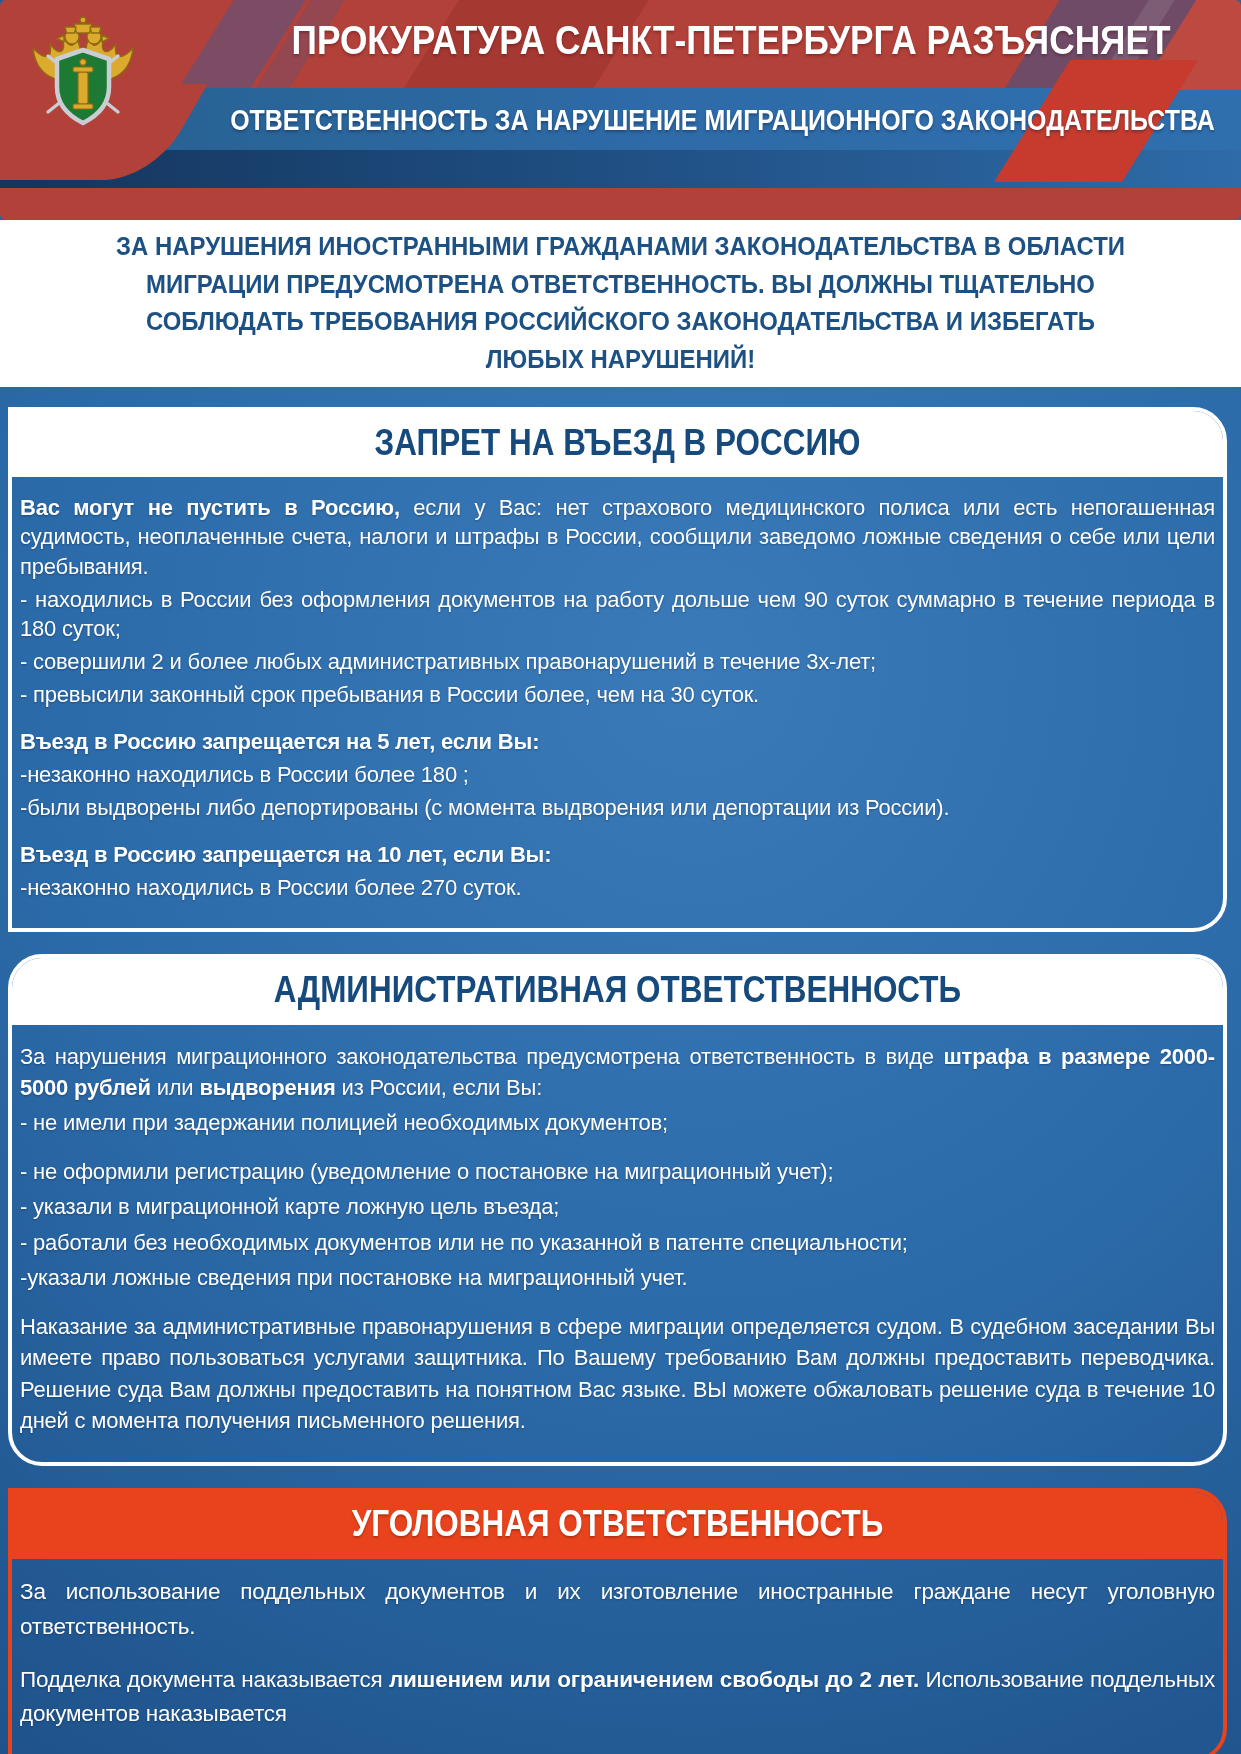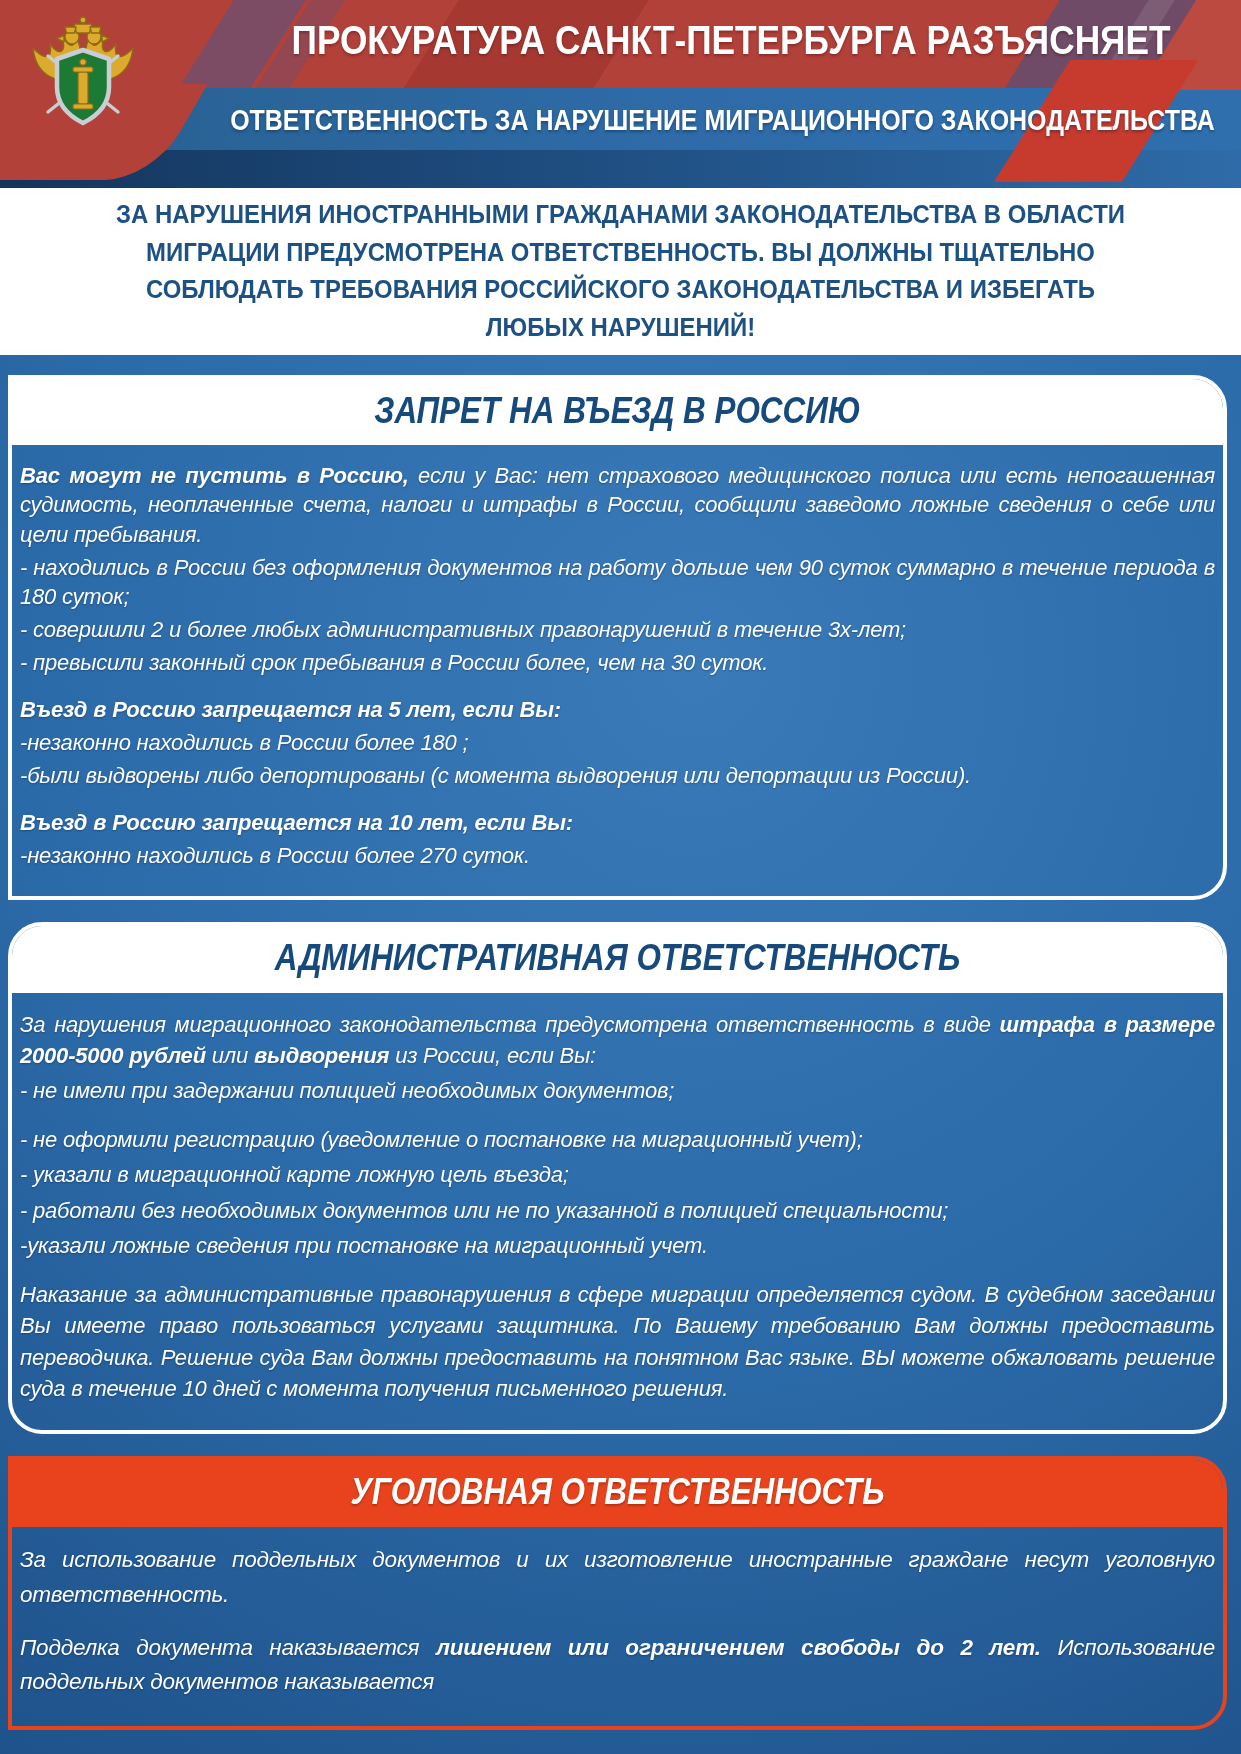--- a/index.html
+++ b/index.html
@@ -24,7 +24,7 @@
     background:radial-gradient(130% 95% at 56% 38%, #3a7ab8 0%, #2b6aa8 42%, #1e5189 80%, #173f6e 100%);
   }
   
-  .header{position:relative;height:188px;background:var(--red-base);overflow:hidden;}
+  .header{position:relative;height:220px;background:var(--red-base);overflow:hidden;border-radius:6px;}
   .diag{position:absolute;transform:skewX(-32deg);}
   .d1{left:205px;top:0;width:72px;height:92px;background:rgba(58,90,152,.45);}
   .d2{left:282px;top:0;width:34px;height:92px;background:rgba(58,90,152,.25);}

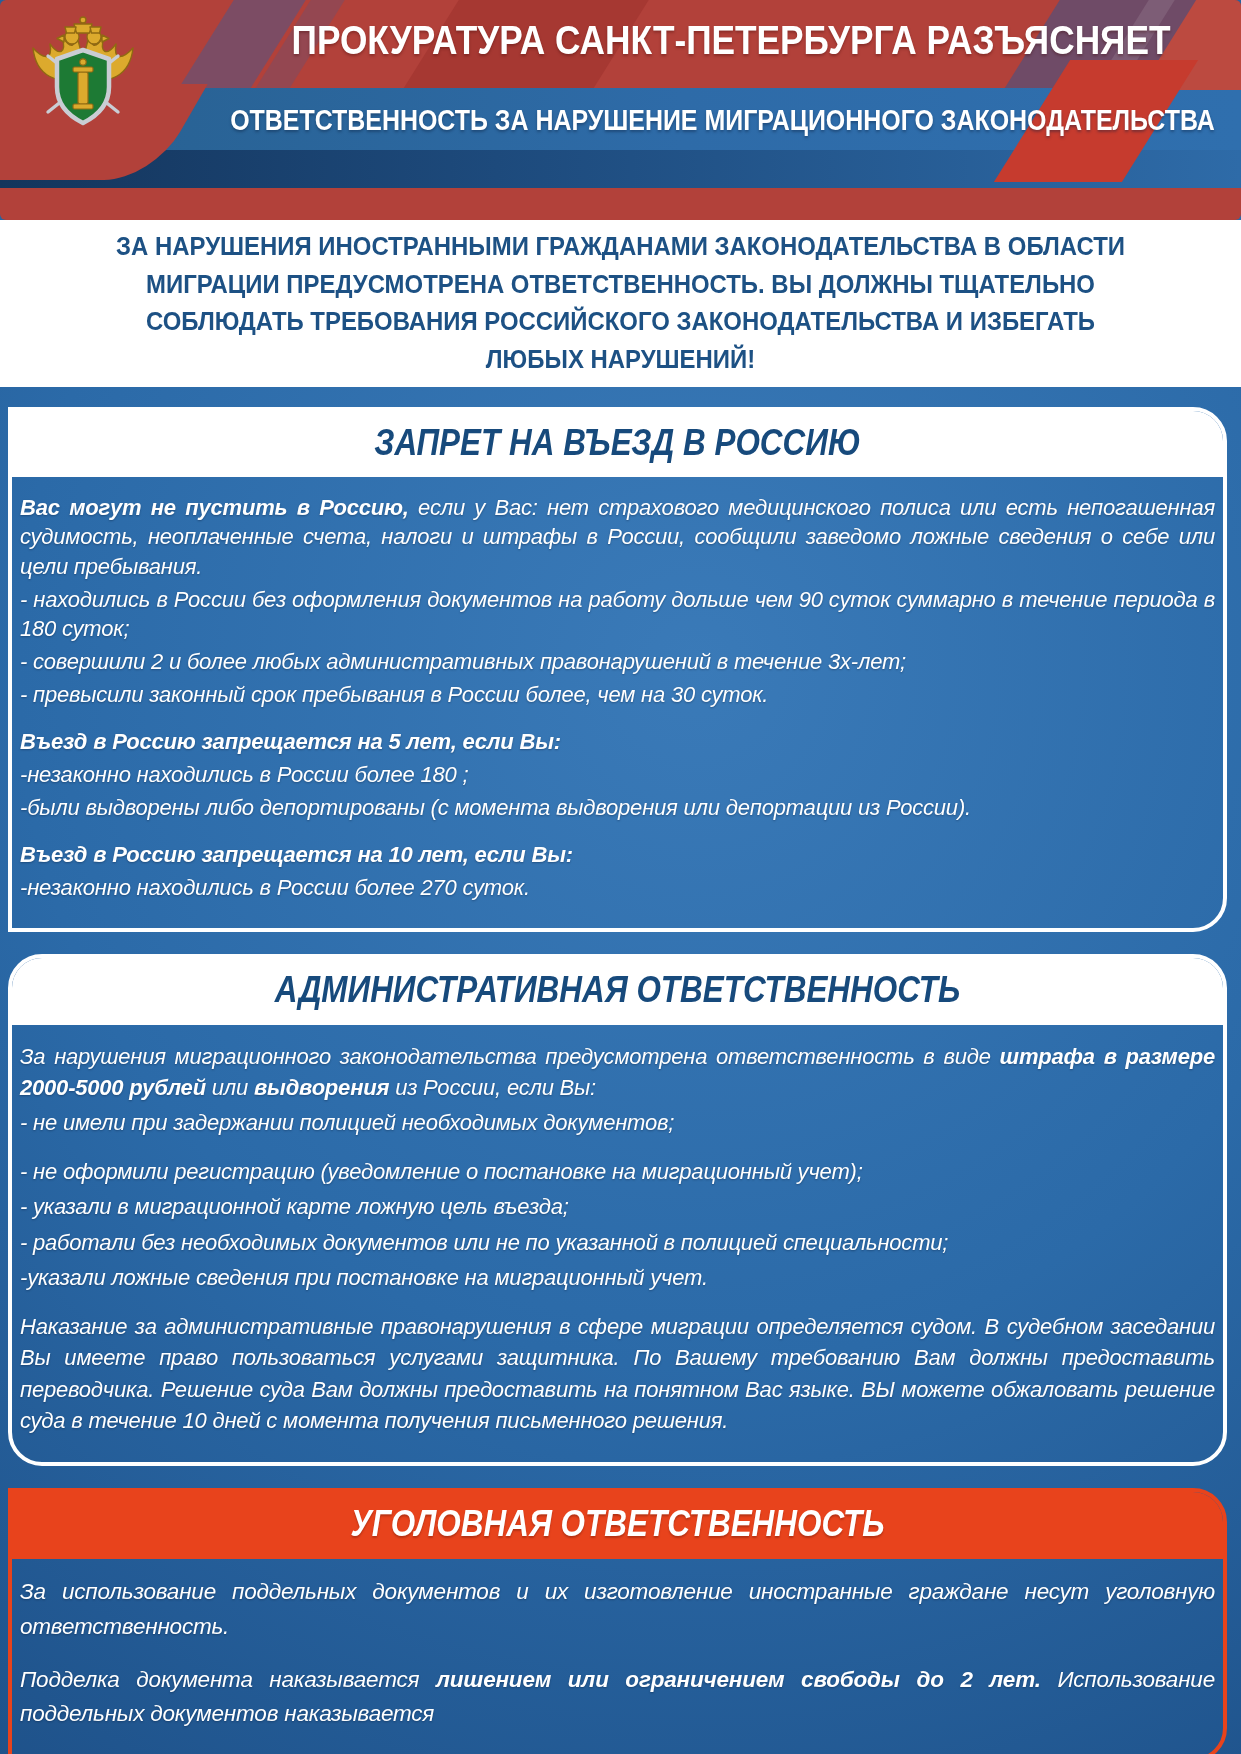--- a/index.html
+++ b/index.html
@@ -64,7 +64,7 @@
   }
   
   .main{padding:20px 14px 0 8px;}
-  .card{position:relative;margin-bottom:22px;border:4px solid var(--white);overflow:hidden;font-style:italic;}
+  .card{position:relative;margin-bottom:22px;border:4px solid var(--white);overflow:hidden;}
   .card-1{border-radius:0 34px 34px 0;}
   .card-2{border-radius:34px;}
   .card-3{border-radius:0 34px 34px 0;border-color:var(--accent-red);}

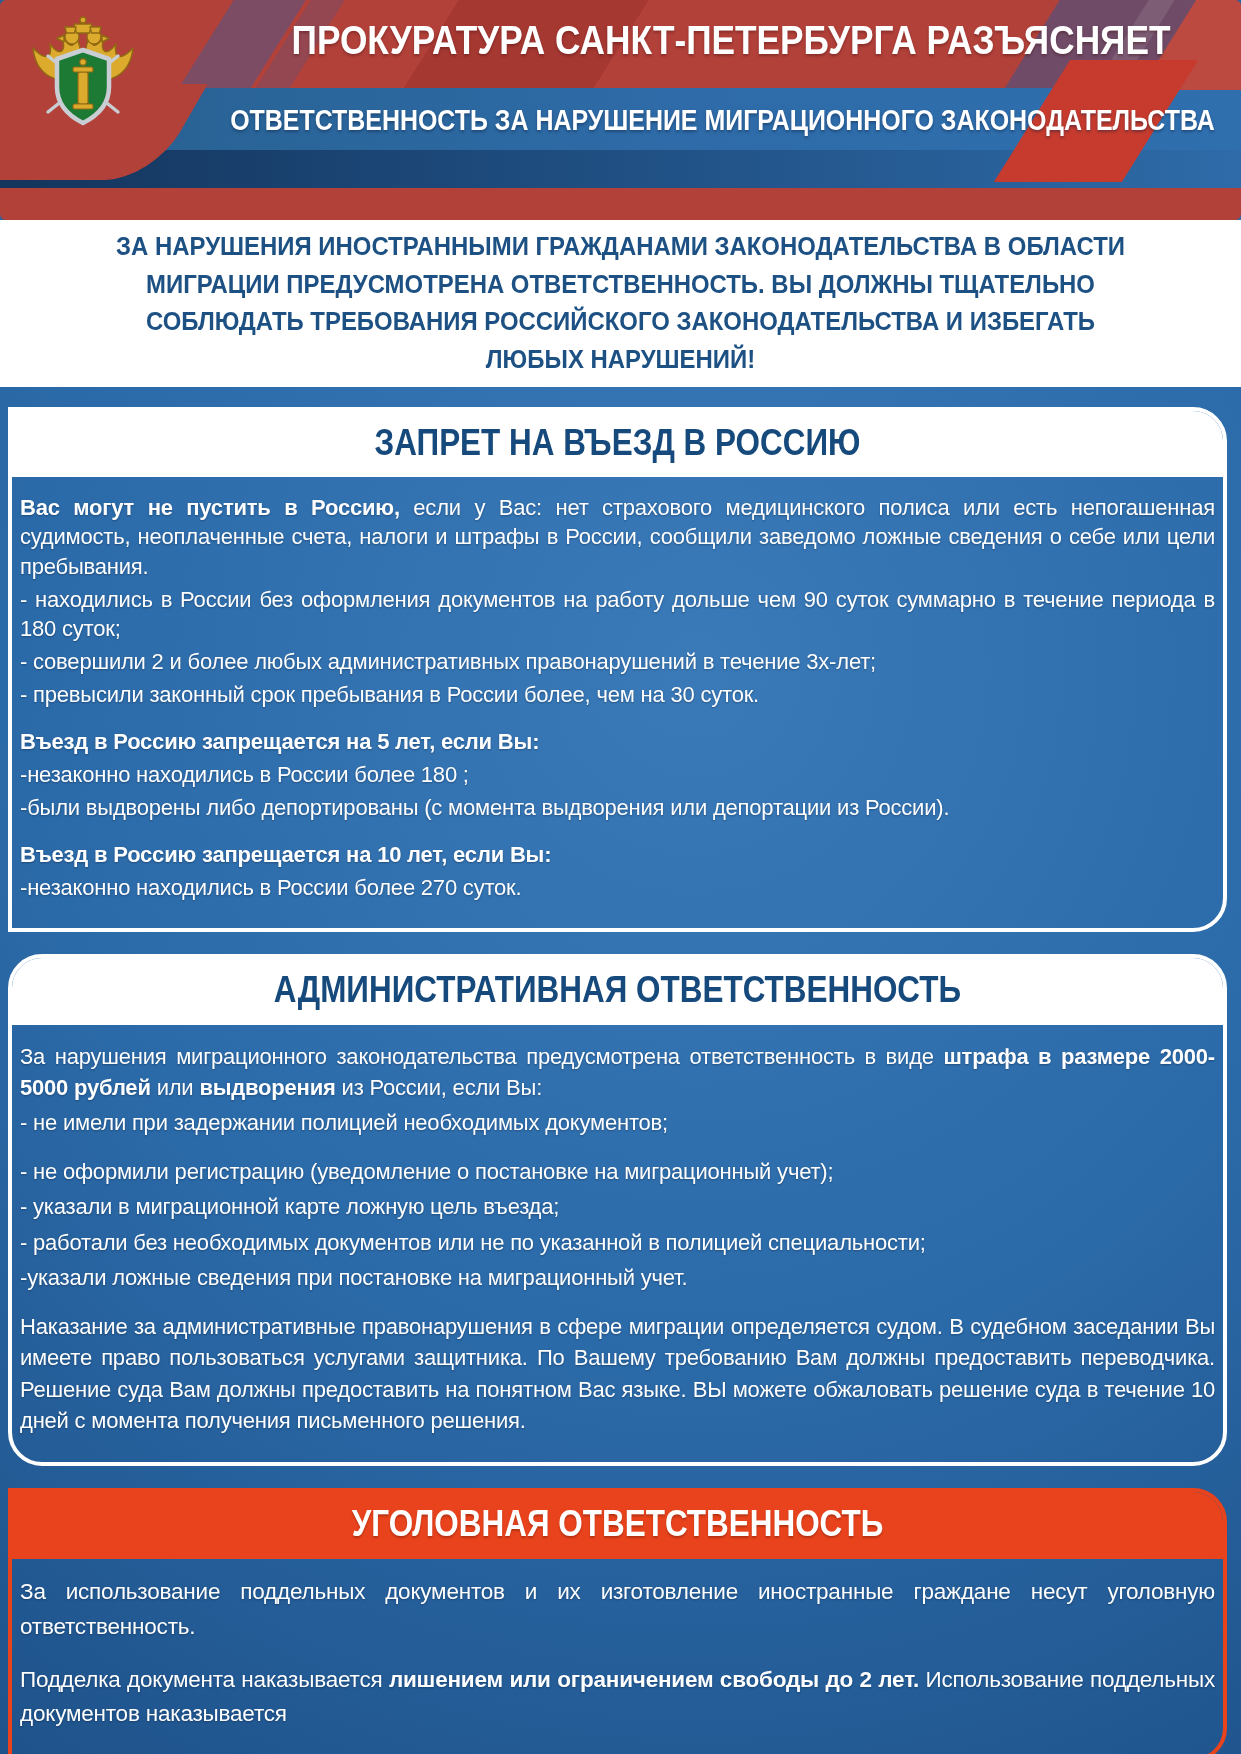--- a/index.html
+++ b/index.html
@@ -170,7 +170,7 @@
           <p class="para"><span>- не имели при задержании полицией необходимых документов;</span></p>
           <p class="para gap"><span>- не оформили регистрацию (уведомление о постановке на миграционный учет);</span></p>
           <p class="para"><span>- указали в миграционной карте ложную цель въезда;</span></p>
-          <p class="para"><span>- работали без необходимых документов или не по указанной в полицией специальности;</span></p>
+          <p class="para"><span>- работали без необходимых документов или не по указанной в патенте специальности;</span></p>
           <p class="para"><span>-указали ложные сведения  при постановке на миграционный учет.</span></p>
           <p class="para gap"><span>Наказание за административные правонарушения в сфере миграции определяется судом. В судебном заседании Вы имеете право пользоваться услугами защитника. По Вашему требованию Вам должны предоставить переводчика. Решение суда Вам должны предоставить на понятном Вас языке. ВЫ можете обжаловать решение суда в течение 10 дней с момента получения письменного решения.</span></p>
         </div>

